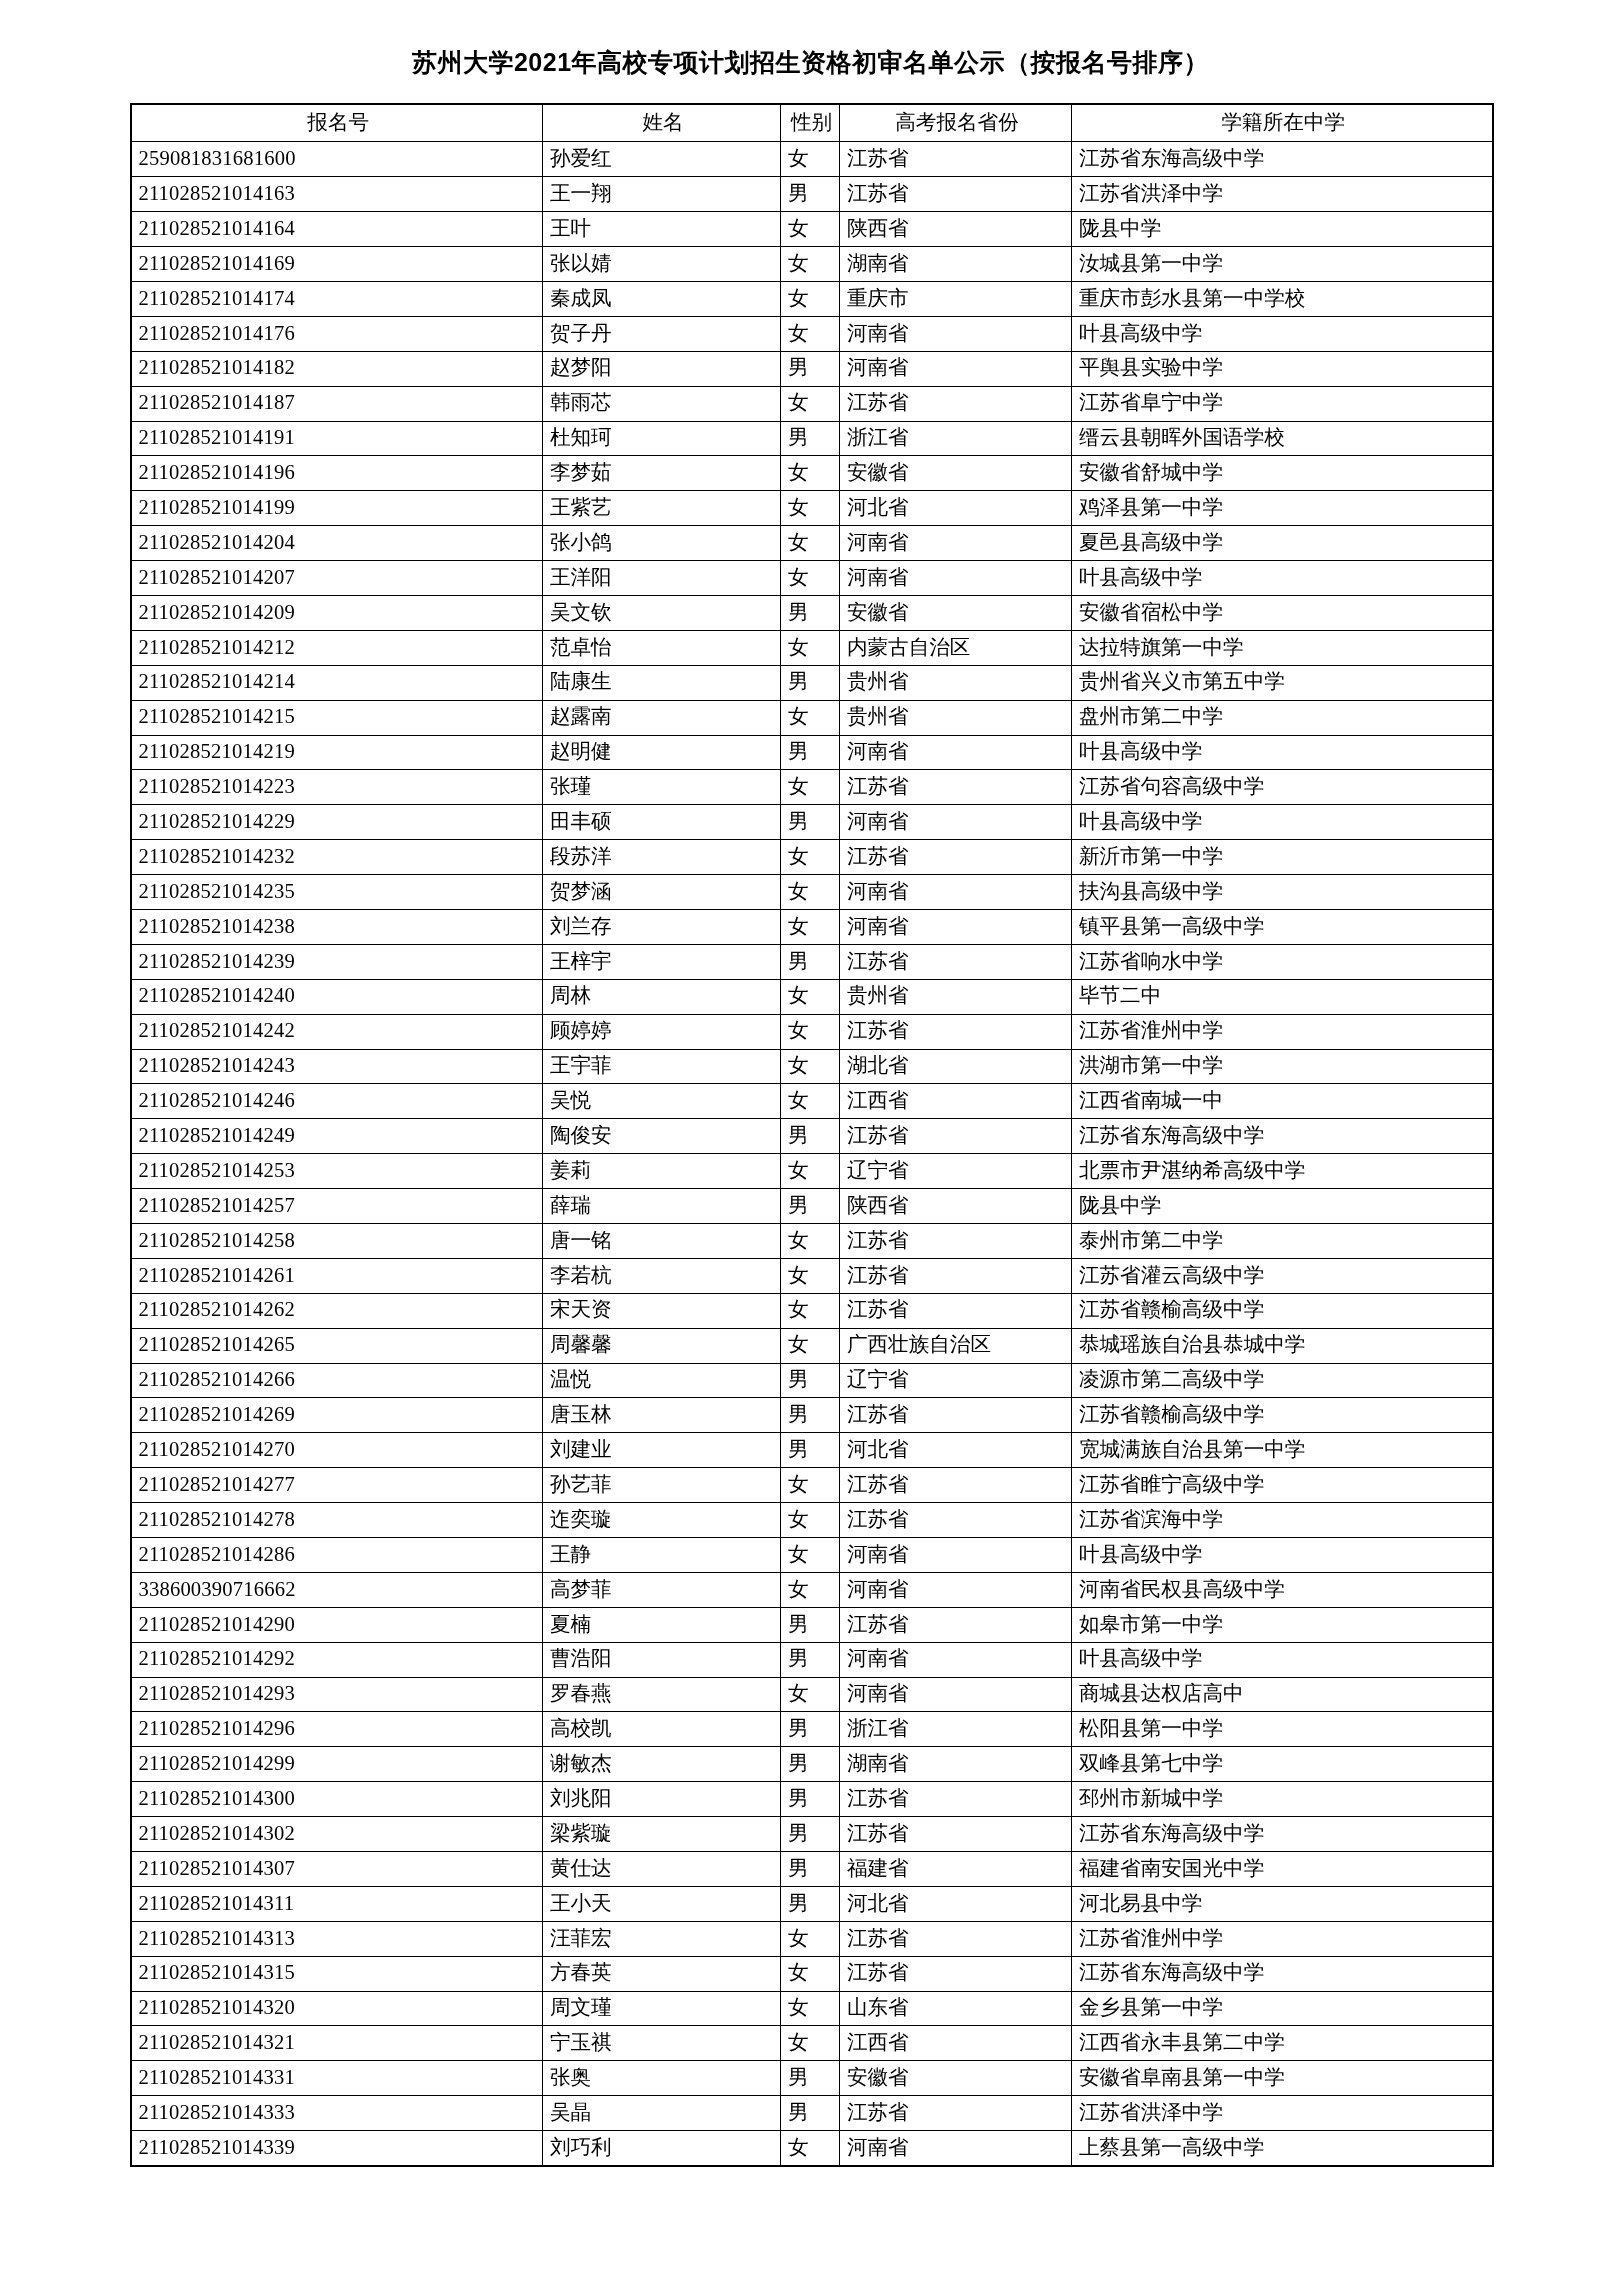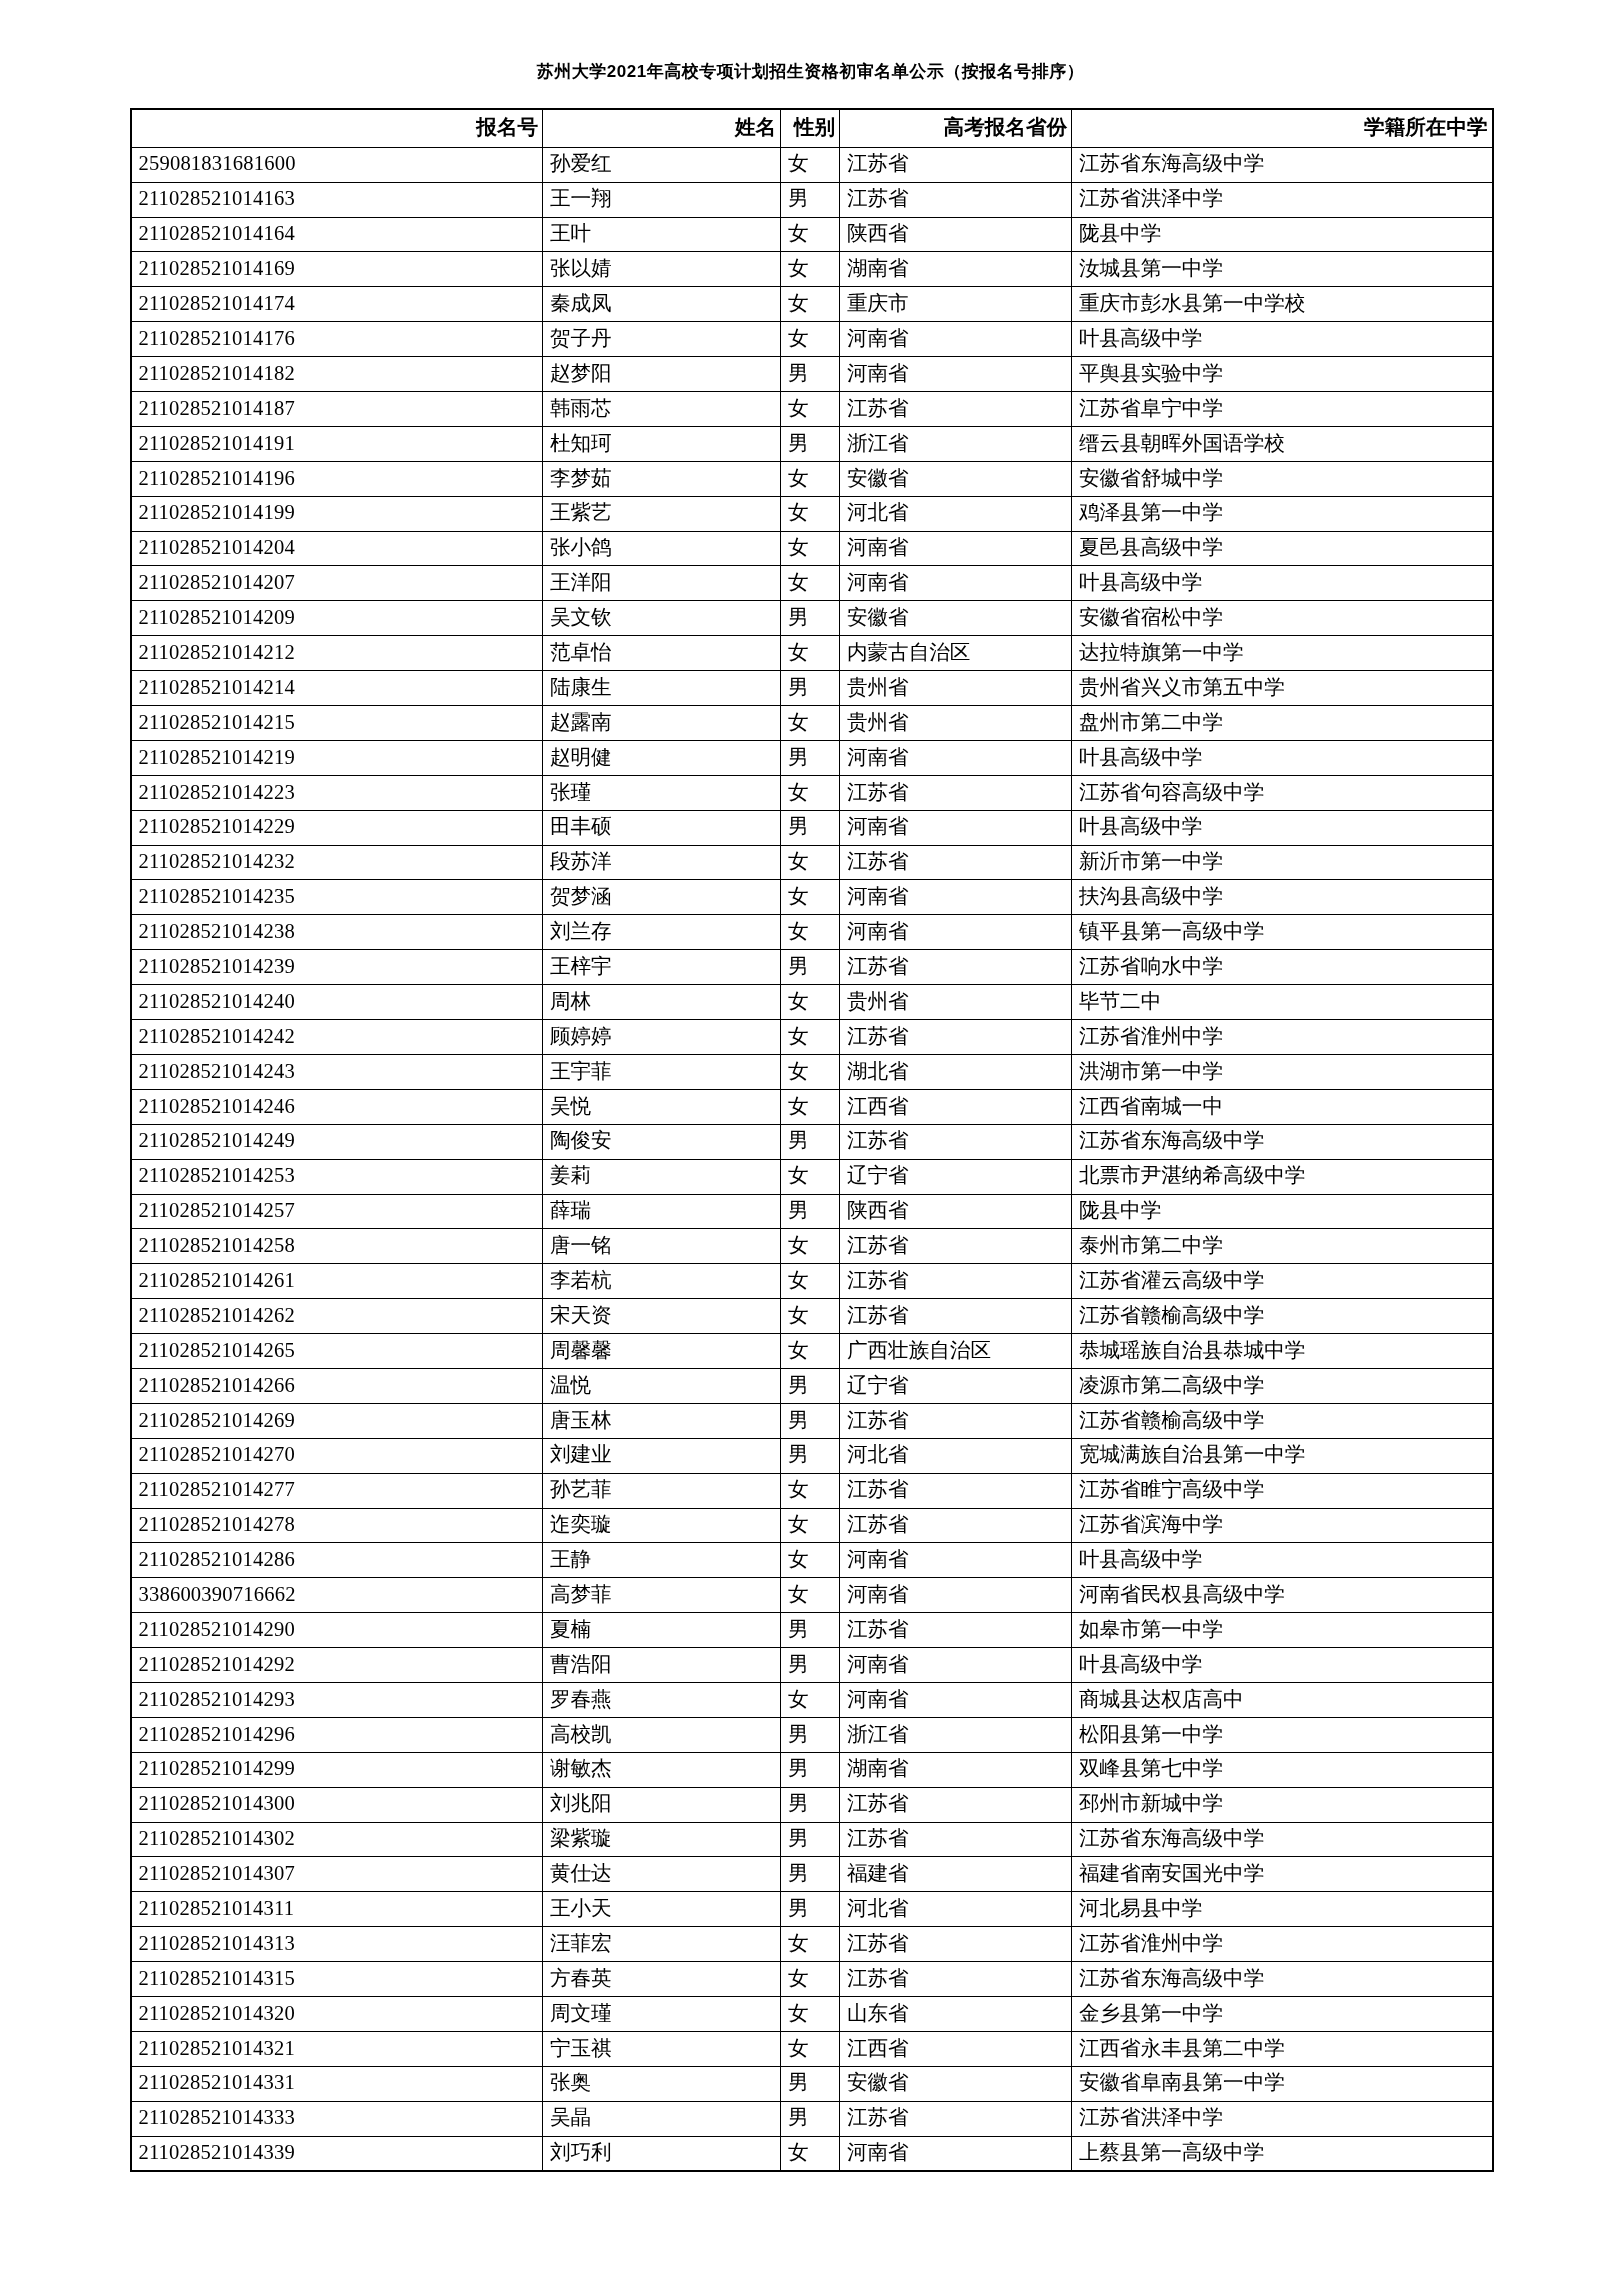--- a/index.html
+++ b/index.html
@@ -26,9 +26,9 @@
     text-align: center;
     font-family: "Liberation Sans", "DejaVu Sans", sans-serif;
     font-weight: bold;
-    font-size: 17px;
+    font-size: 25px;
     letter-spacing: 0.5px;
-    padding-top: 62px;
+    padding-top: 47px;
     padding-bottom: 0;
     line-height: 1.2;
   }

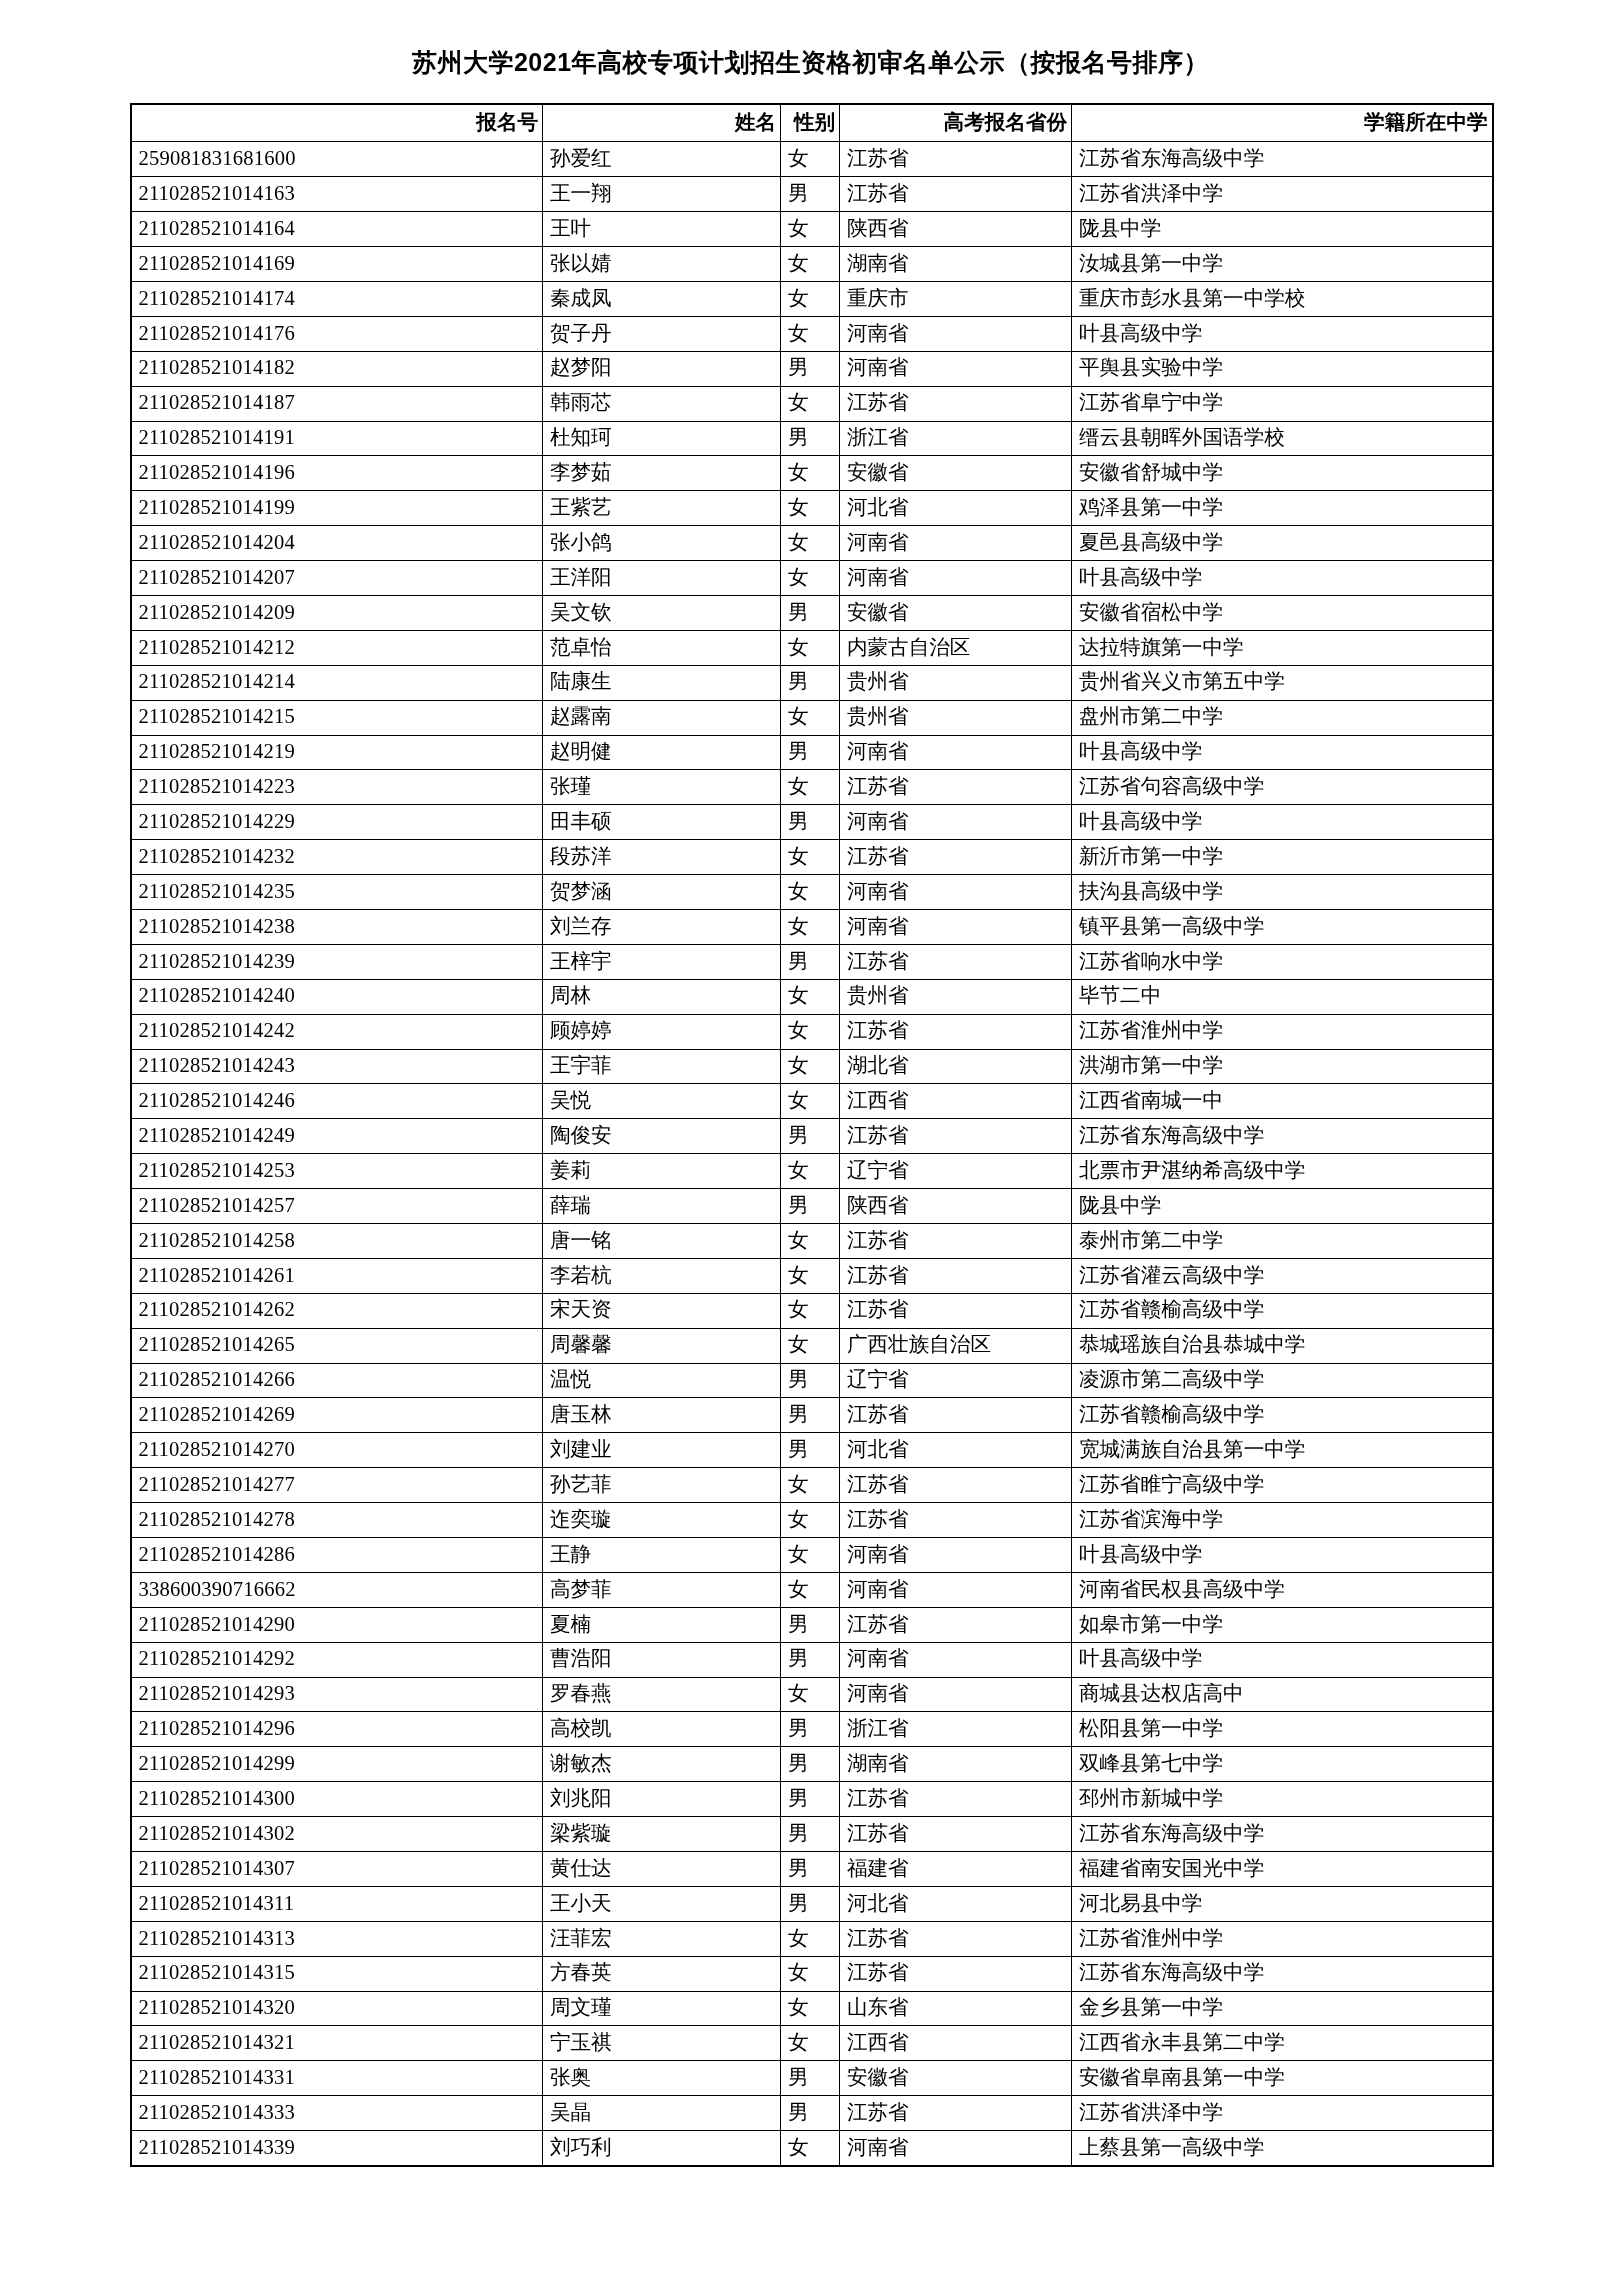--- a/index.html
+++ b/index.html
@@ -57,9 +57,9 @@
   }
   table.roster thead th {
     font-family: "Liberation Sans", "DejaVu Sans", sans-serif;
-    font-weight: bold;
+    font-weight: normal;
     font-size: 20.6px;
-    text-align: right;
+    text-align: center;
     height: 33px;
   }
   

